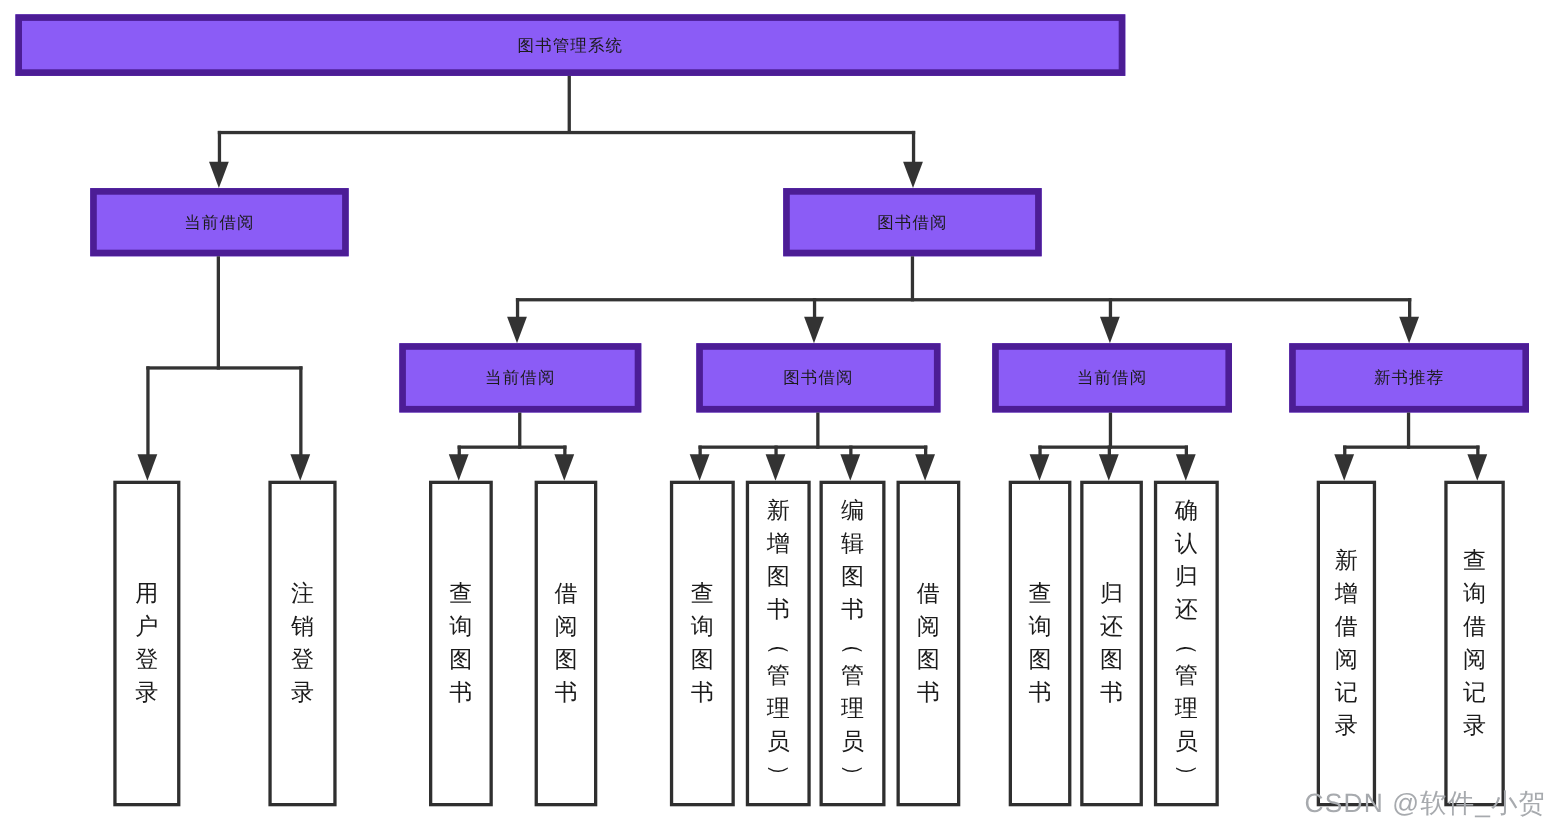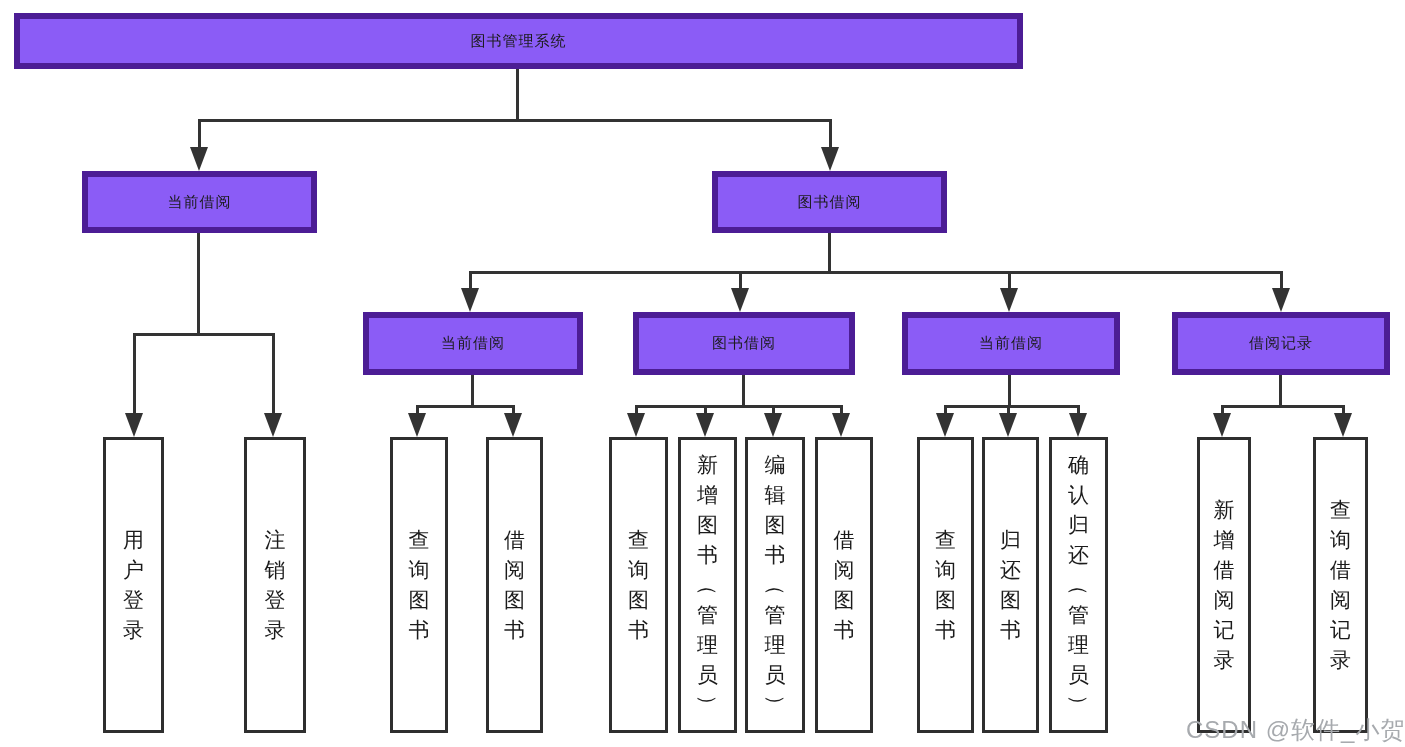--- a/index.html
+++ b/index.html
@@ -90,7 +90,7 @@
     <span>当前借阅</span>
   </div>
   <div class="node" style="left:1172px;top:312px;width:218px;height:63px;">
-    <span>借阅记录</span>
+    <span>新书推荐</span>
   </div>
 
   <div class="vline" style="left:471px;top:375px;height:33px;"></div>

